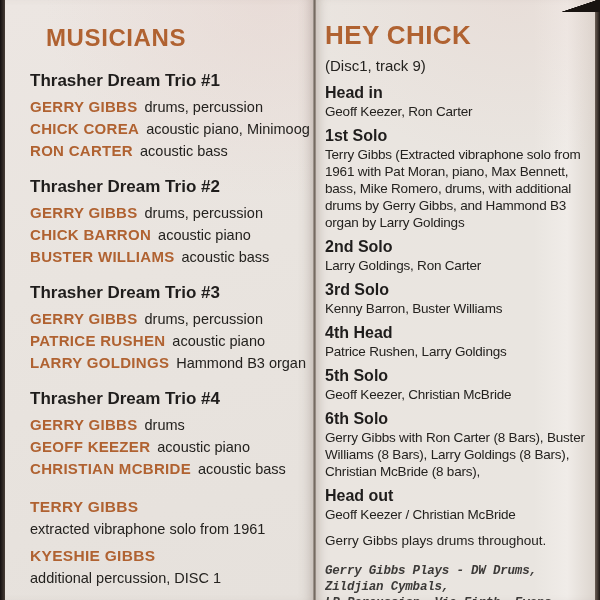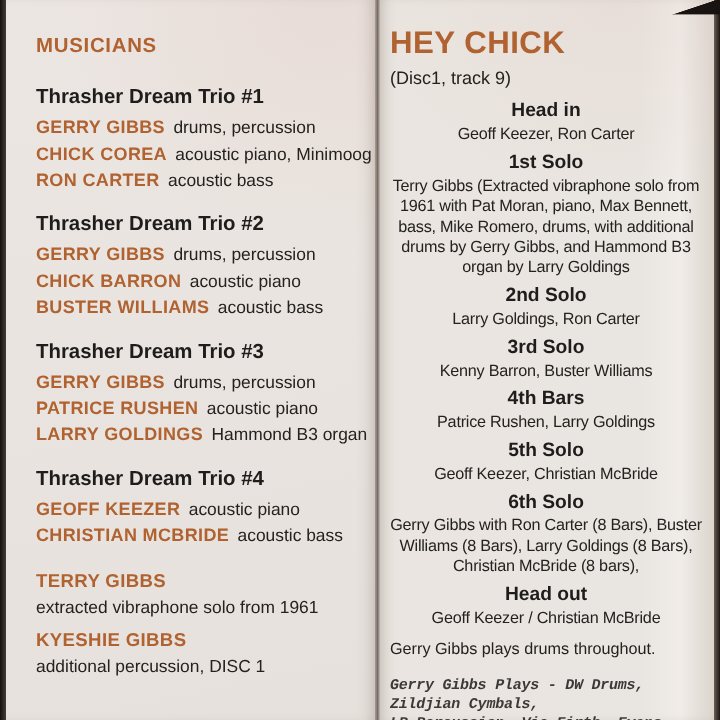--- a/index.html
+++ b/index.html
@@ -45,7 +45,7 @@
   
   .col-inner-left { padding:0 0 0 25px; }
   .col-title {
-    margin:27px 0 0 0; font-size:17px; line-height:22px; font-weight:bold;
+    margin:27px 0 0 16px; font-size:24px; line-height:22px; font-weight:bold;
     letter-spacing:.6px; color:var(--accent,#b06231);
   }
   .trio-group { margin-top:14px; }

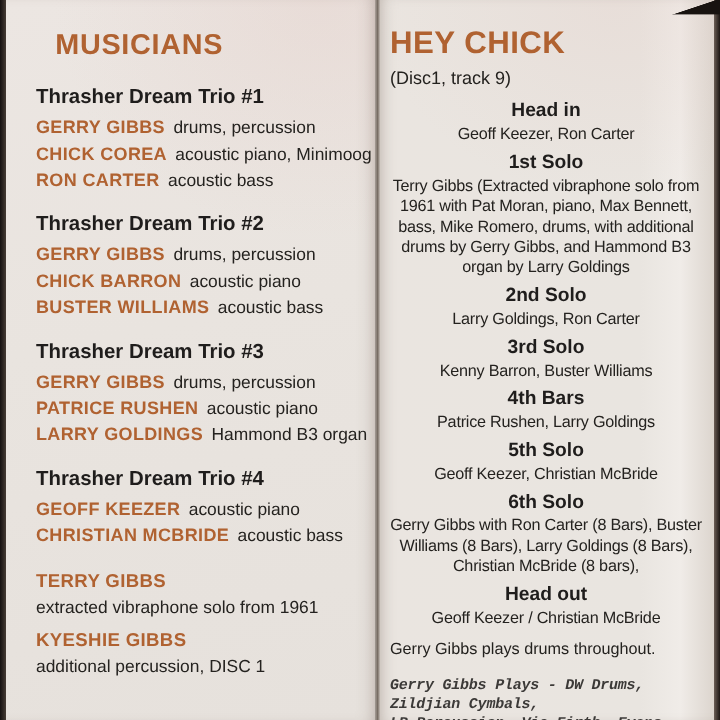--- a/index.html
+++ b/index.html
@@ -67,7 +67,7 @@
   }
   .track-sub { margin-top:7px; font-size:15px; line-height:18px; color:#24221f; }
   .sections { margin-top:8px; }
-  .section { margin-top:6px;text-align:center; }
+  .section { margin-top:6px; }
   .section-label { font-size:16px; line-height:20px; font-weight:bold; color:#1f1d1c; }
   .section-body { font-size:13.5px; line-height:17px; letter-spacing:-.2px; color:#24221f; }
   .note { margin-top:9px; font-size:13.5px; line-height:17px; color:#24221f; }

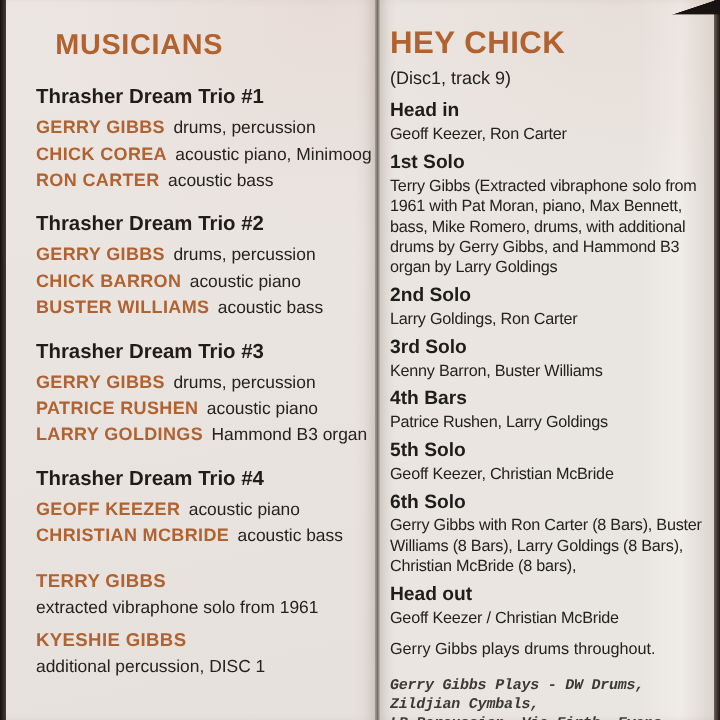--- a/index.html
+++ b/index.html
@@ -144,7 +144,7 @@
             <div class="section-body">Kenny Barron, Buster Williams</div>
           </div>
           <div class="section">
-            <div class="section-label">4th Bars</div>
+            <div class="section-label">4th Head</div>
             <div class="section-body">Patrice Rushen, Larry Goldings</div>
           </div>
           <div class="section">

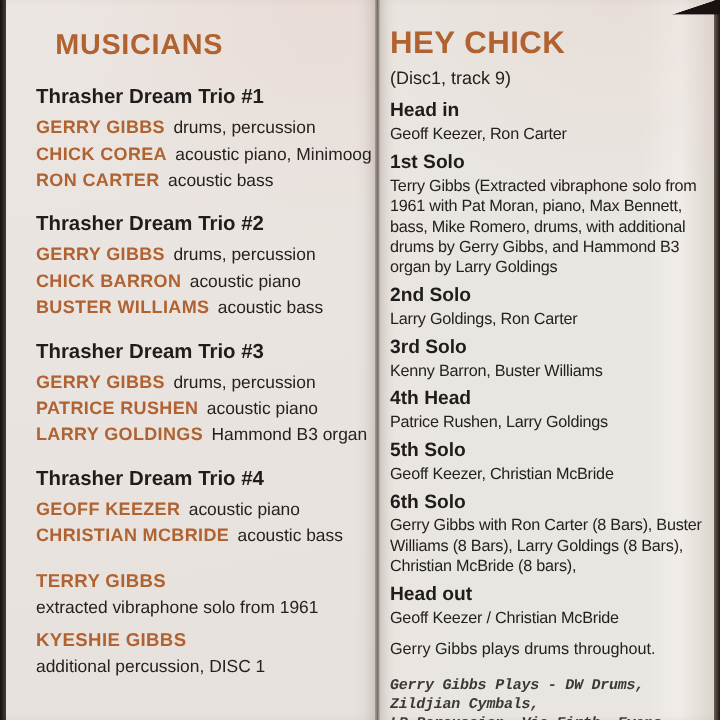--- a/index.html
+++ b/index.html
@@ -103,6 +103,7 @@
           </div>
           <div class="trio-group">
             <div class="trio-header">Thrasher Dream Trio #4</div>
+            <div class="member-row"><span class="m-name">GERRY GIBBS</span><span class="m-role">drums</span></div>
             <div class="member-row"><span class="m-name">GEOFF KEEZER</span><span class="m-role">acoustic piano</span></div>
             <div class="member-row"><span class="m-name">CHRISTIAN MCBRIDE</span><span class="m-role">acoustic bass</span></div>
           </div>

